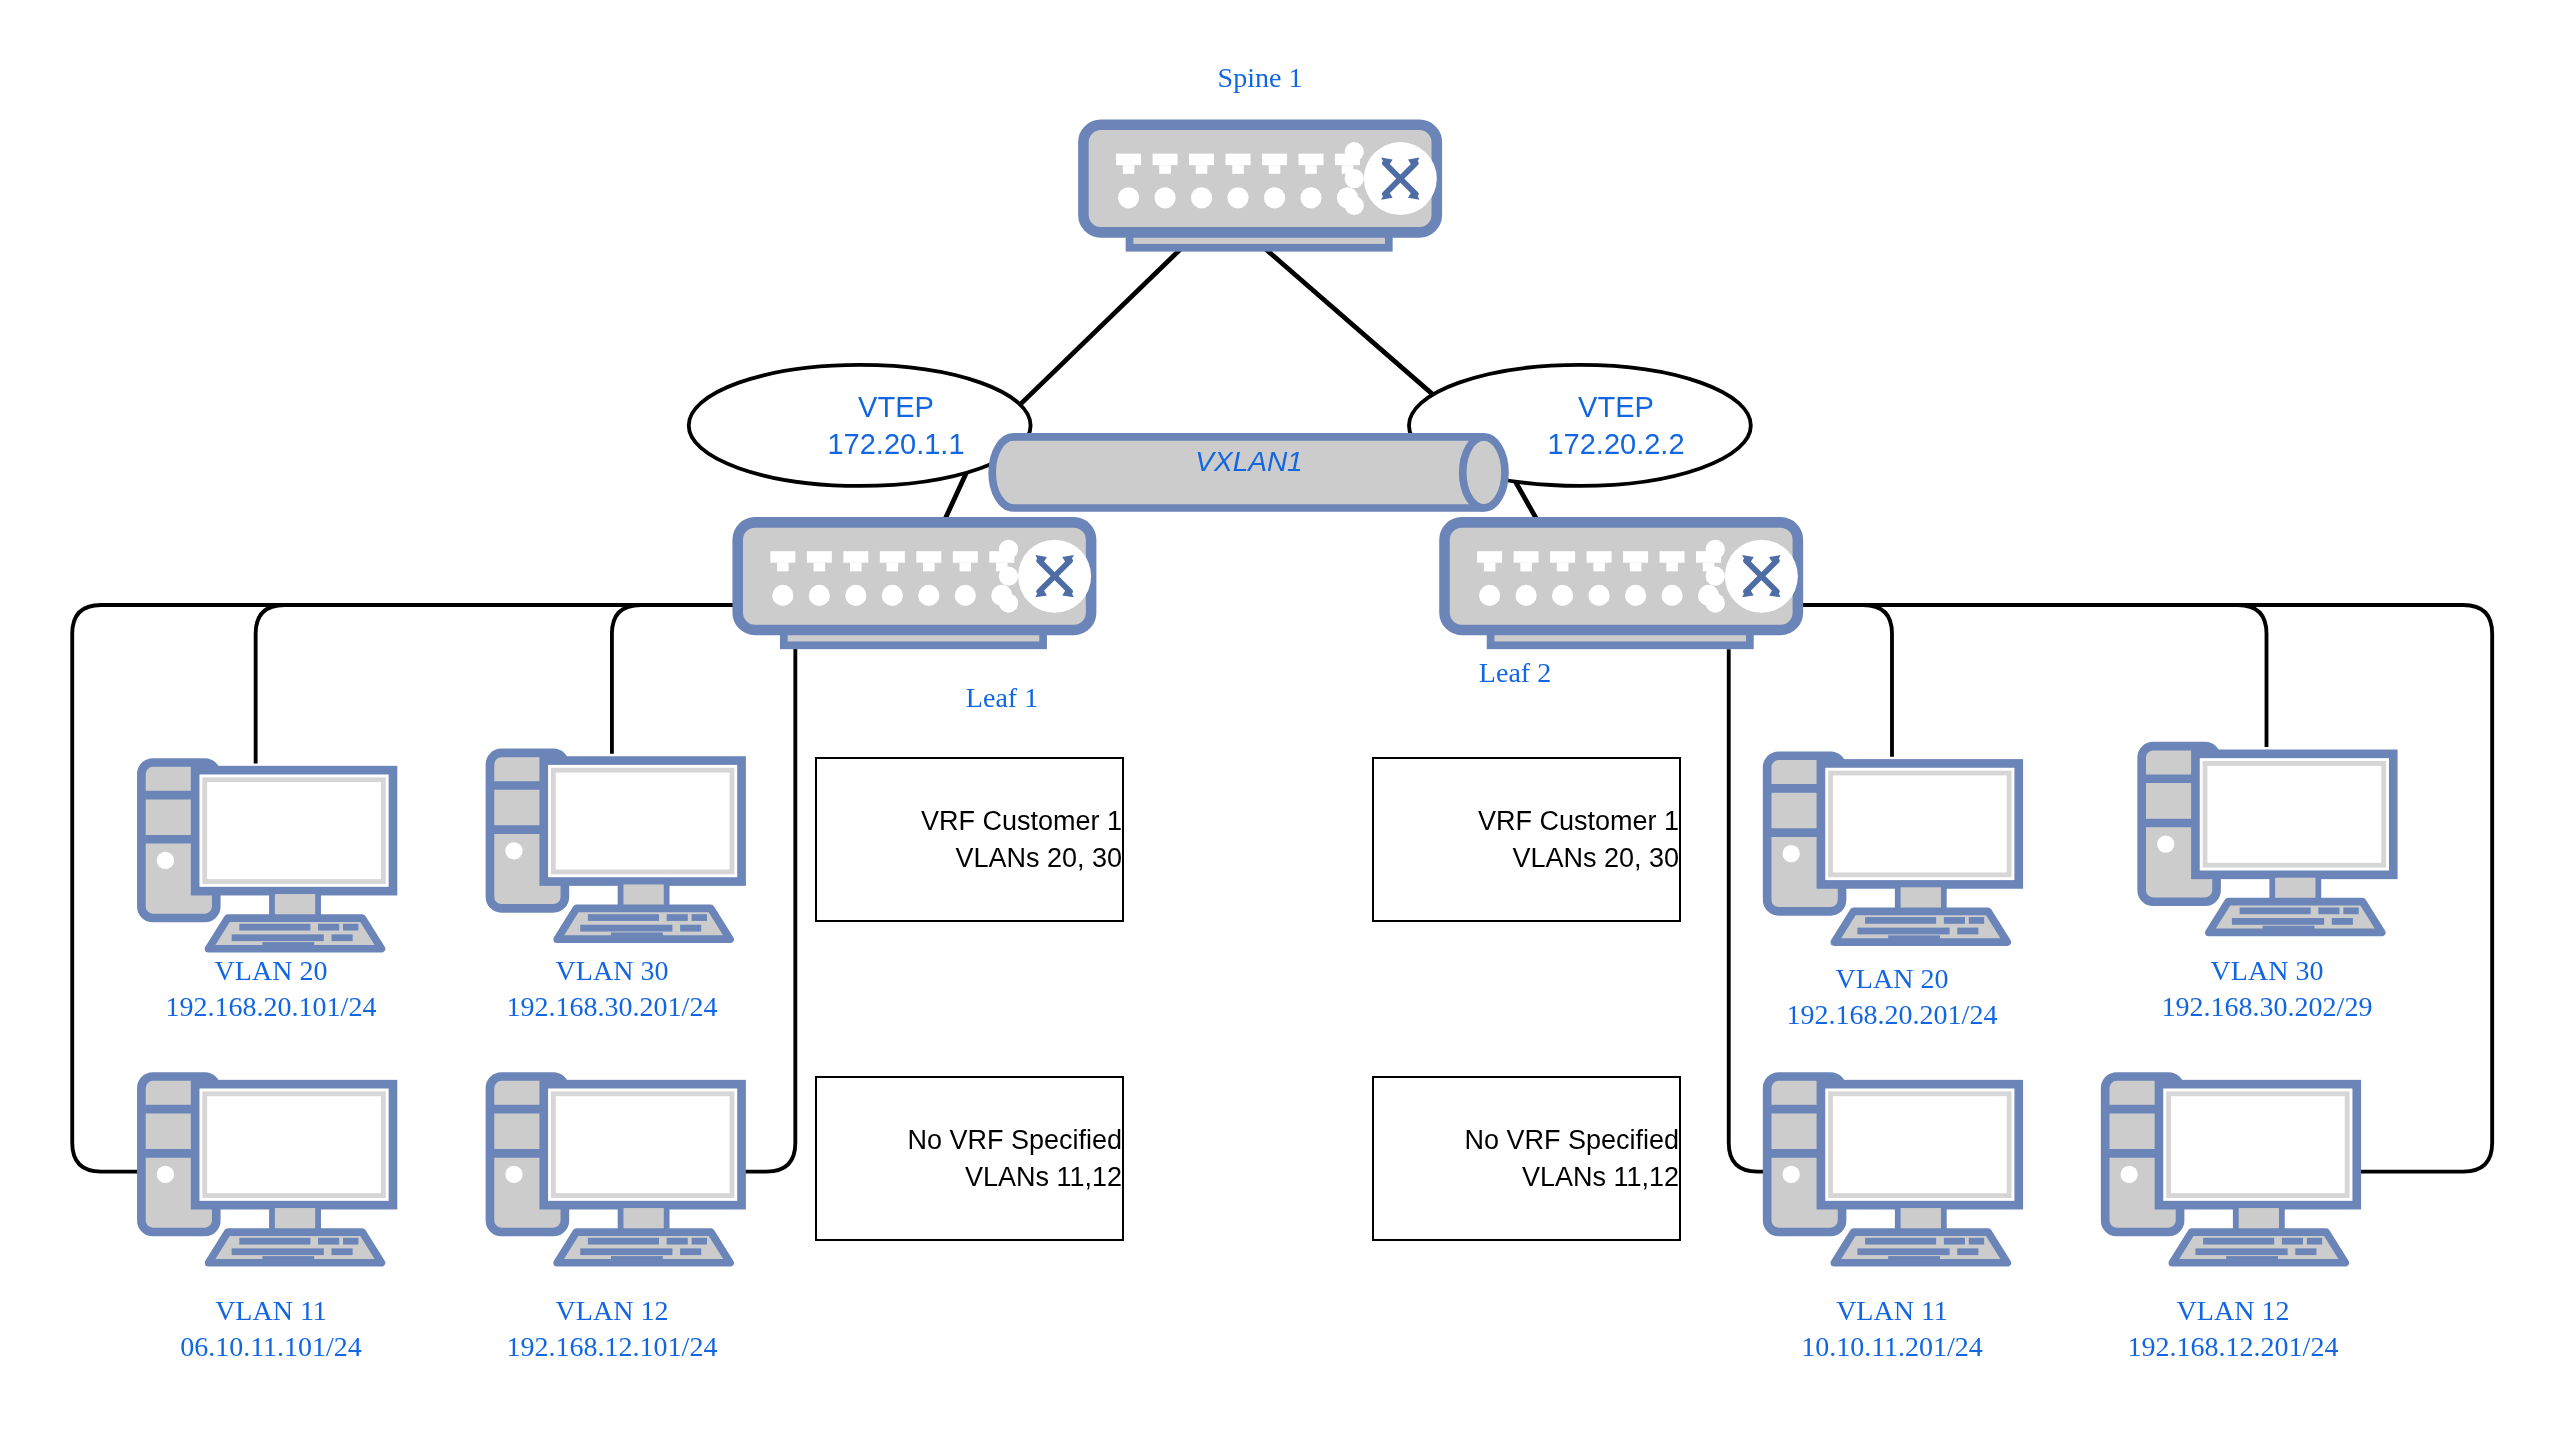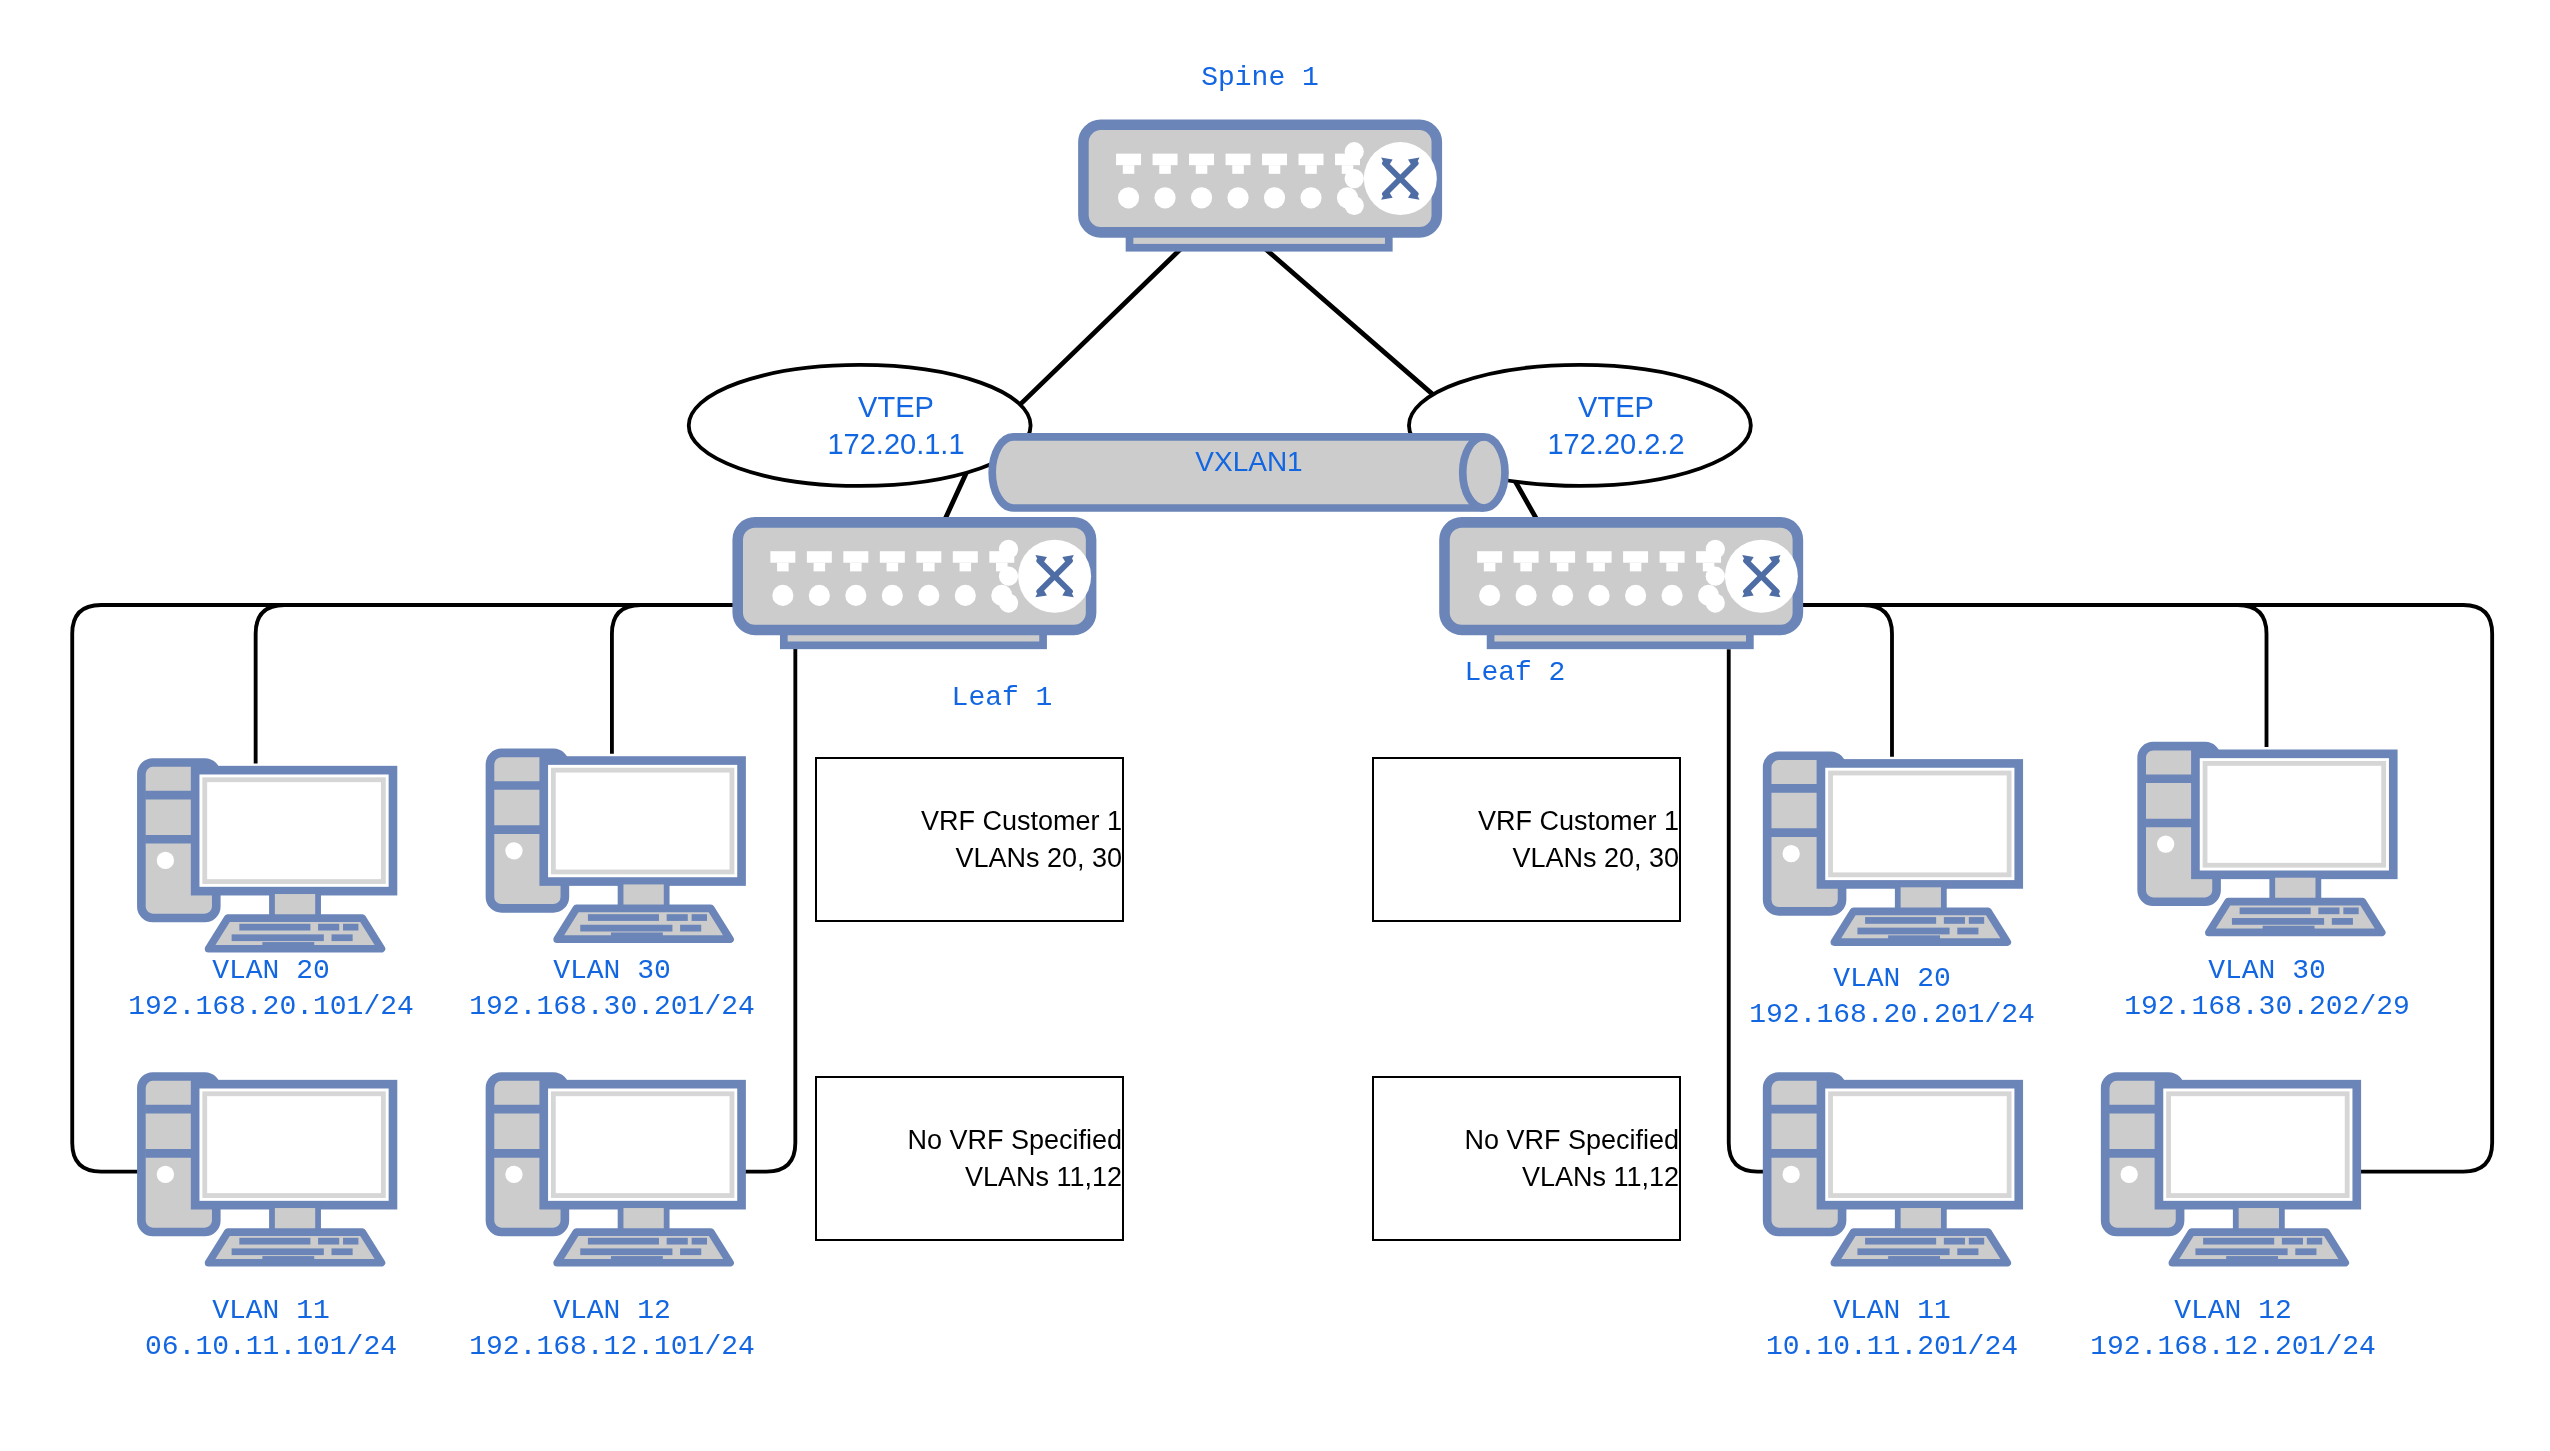--- a/index.html
+++ b/index.html
@@ -27,7 +27,7 @@
   .lbl {
     position: absolute;
     color: #1266e2;
-    font-family: Liberation Mono, monospace;
+    font-family: Liberation Serif, serif;
     font-size: 28px;
     line-height: 35px;
     text-align: center;

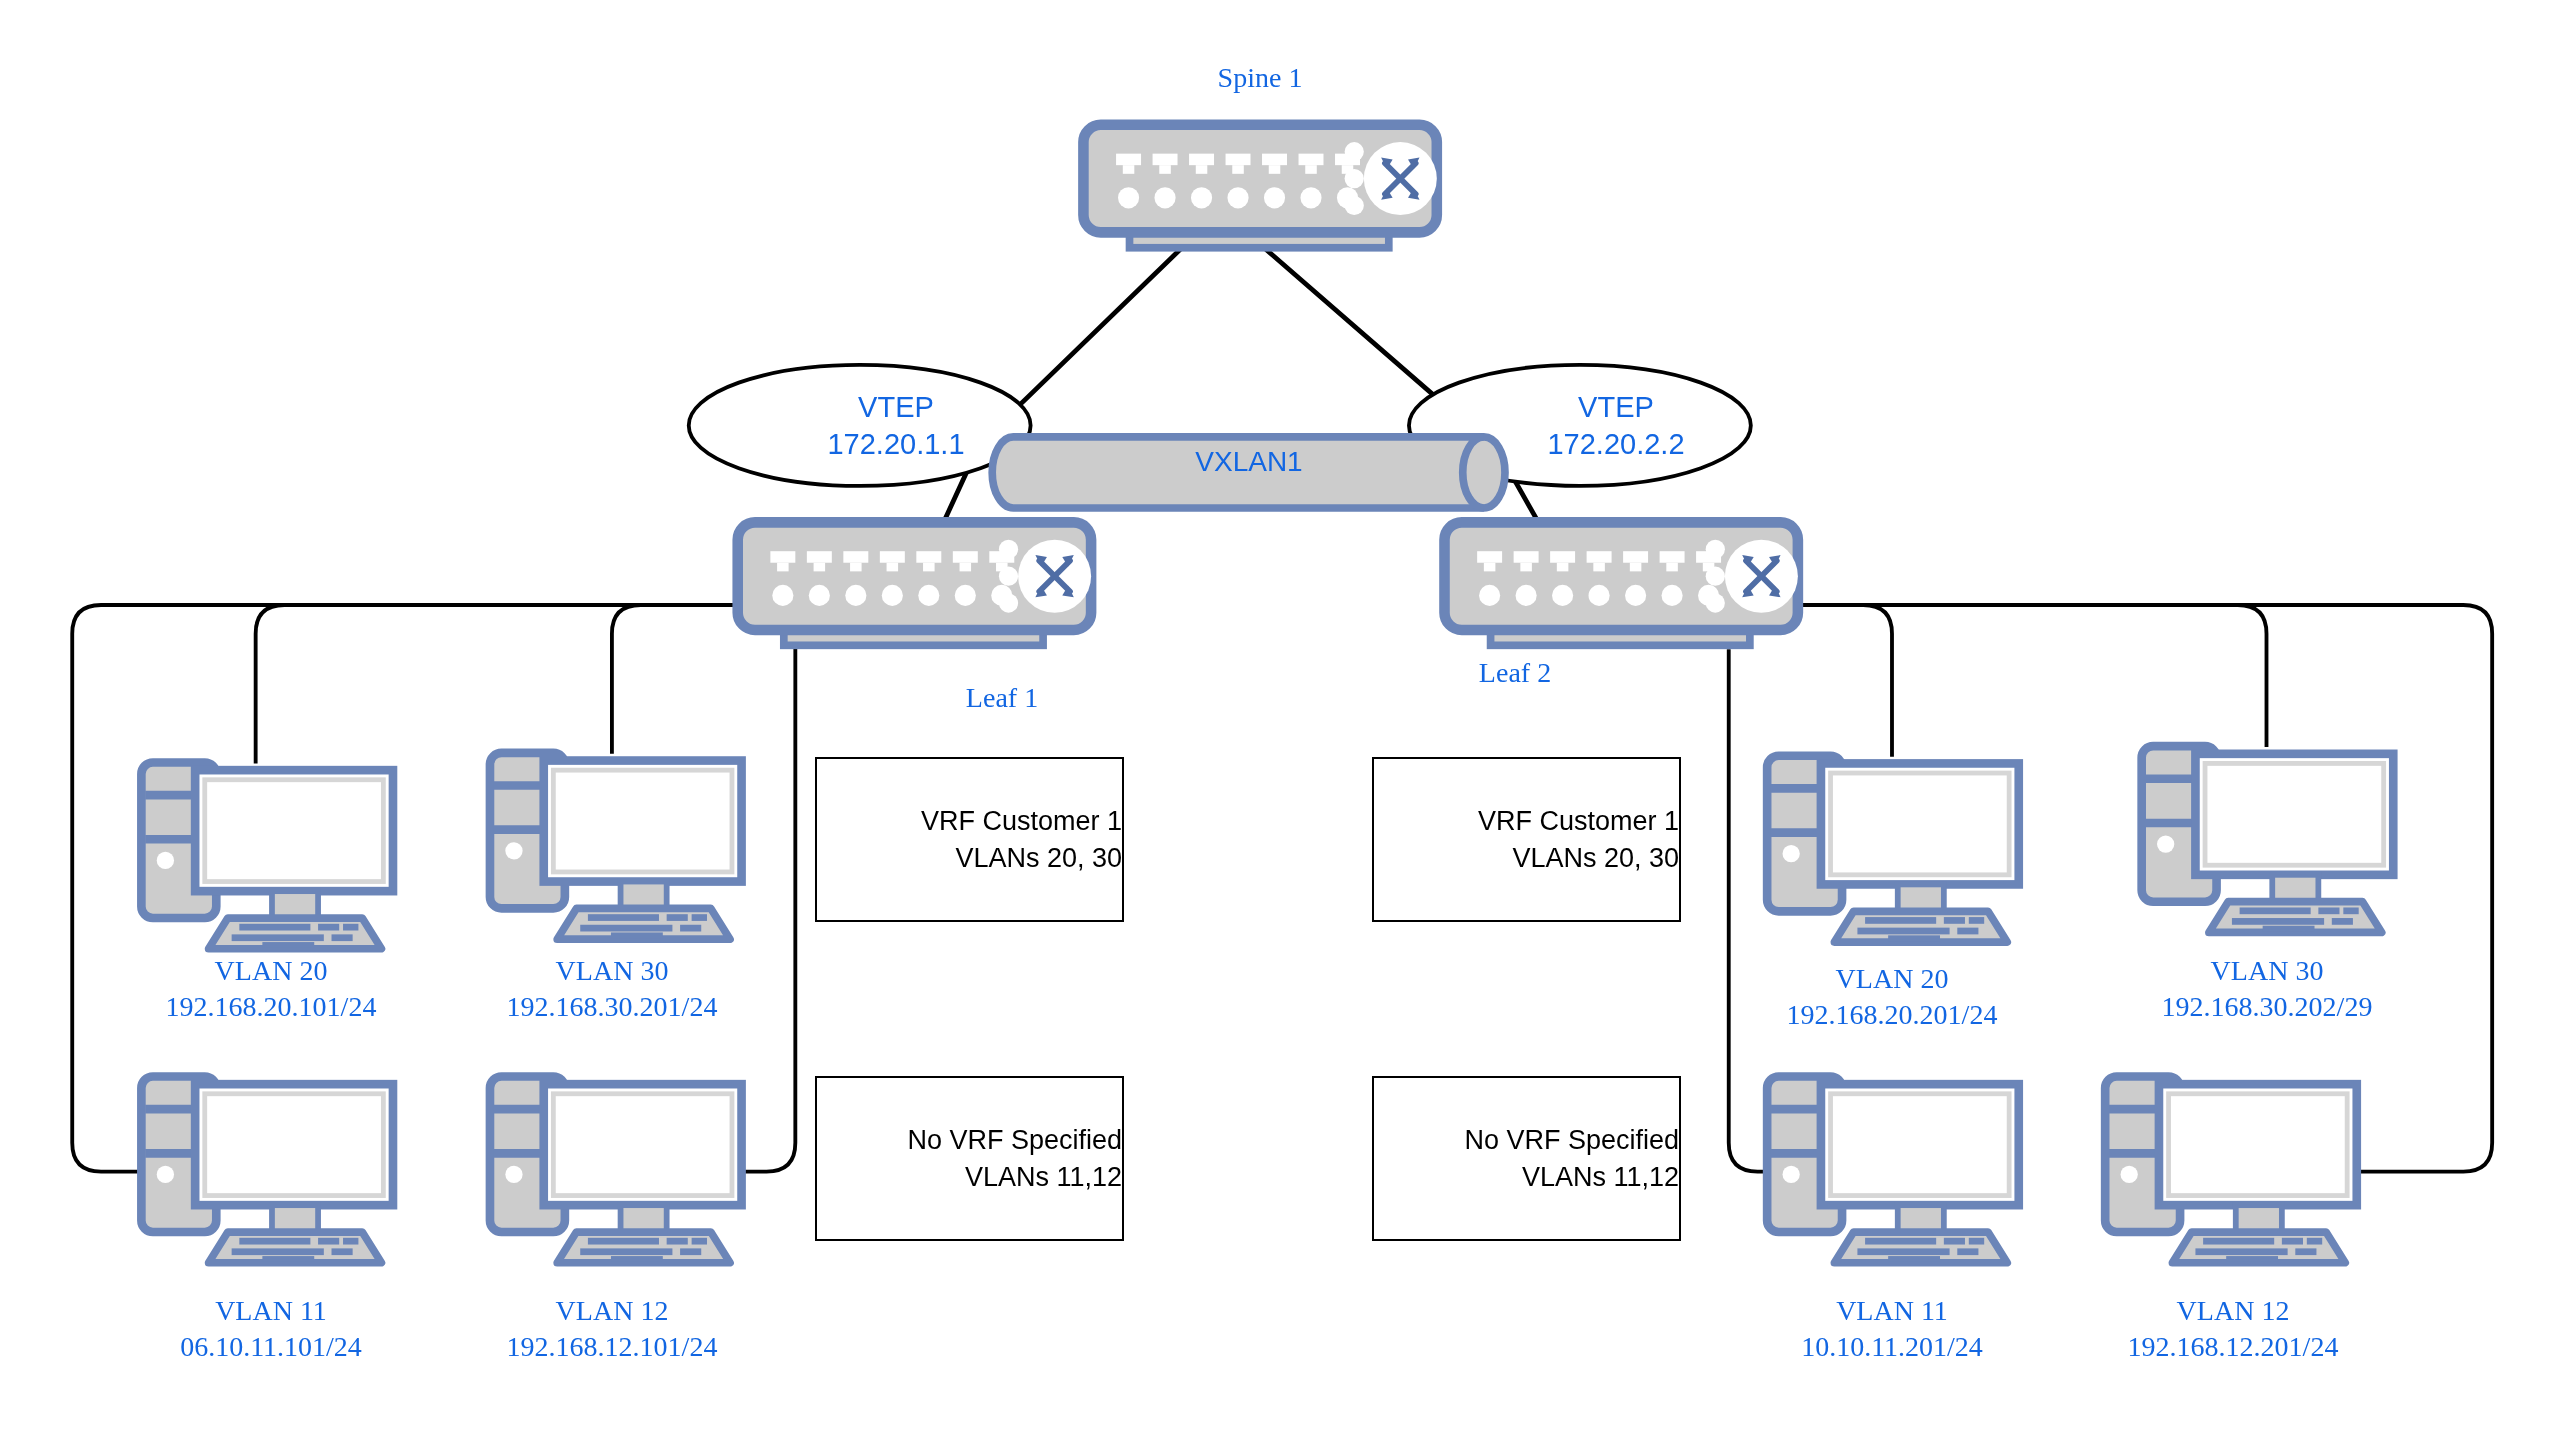--- a/index.html
+++ b/index.html
@@ -411,7 +411,7 @@
     <div>172.20.2.2</div>
   </div>
 
-  <div class="vxlan-text" style="left:1249px; top:462px;">VXLAN1</div>
+  <div class="vxlan-text" style="left:1249px; top:462px;font-style:italic;">VXLAN1</div>
 
   <div class="vrf-box" style="left:815px; top:757px; width:309px; height:165px;">
     <div>VRF Customer 1</div>

